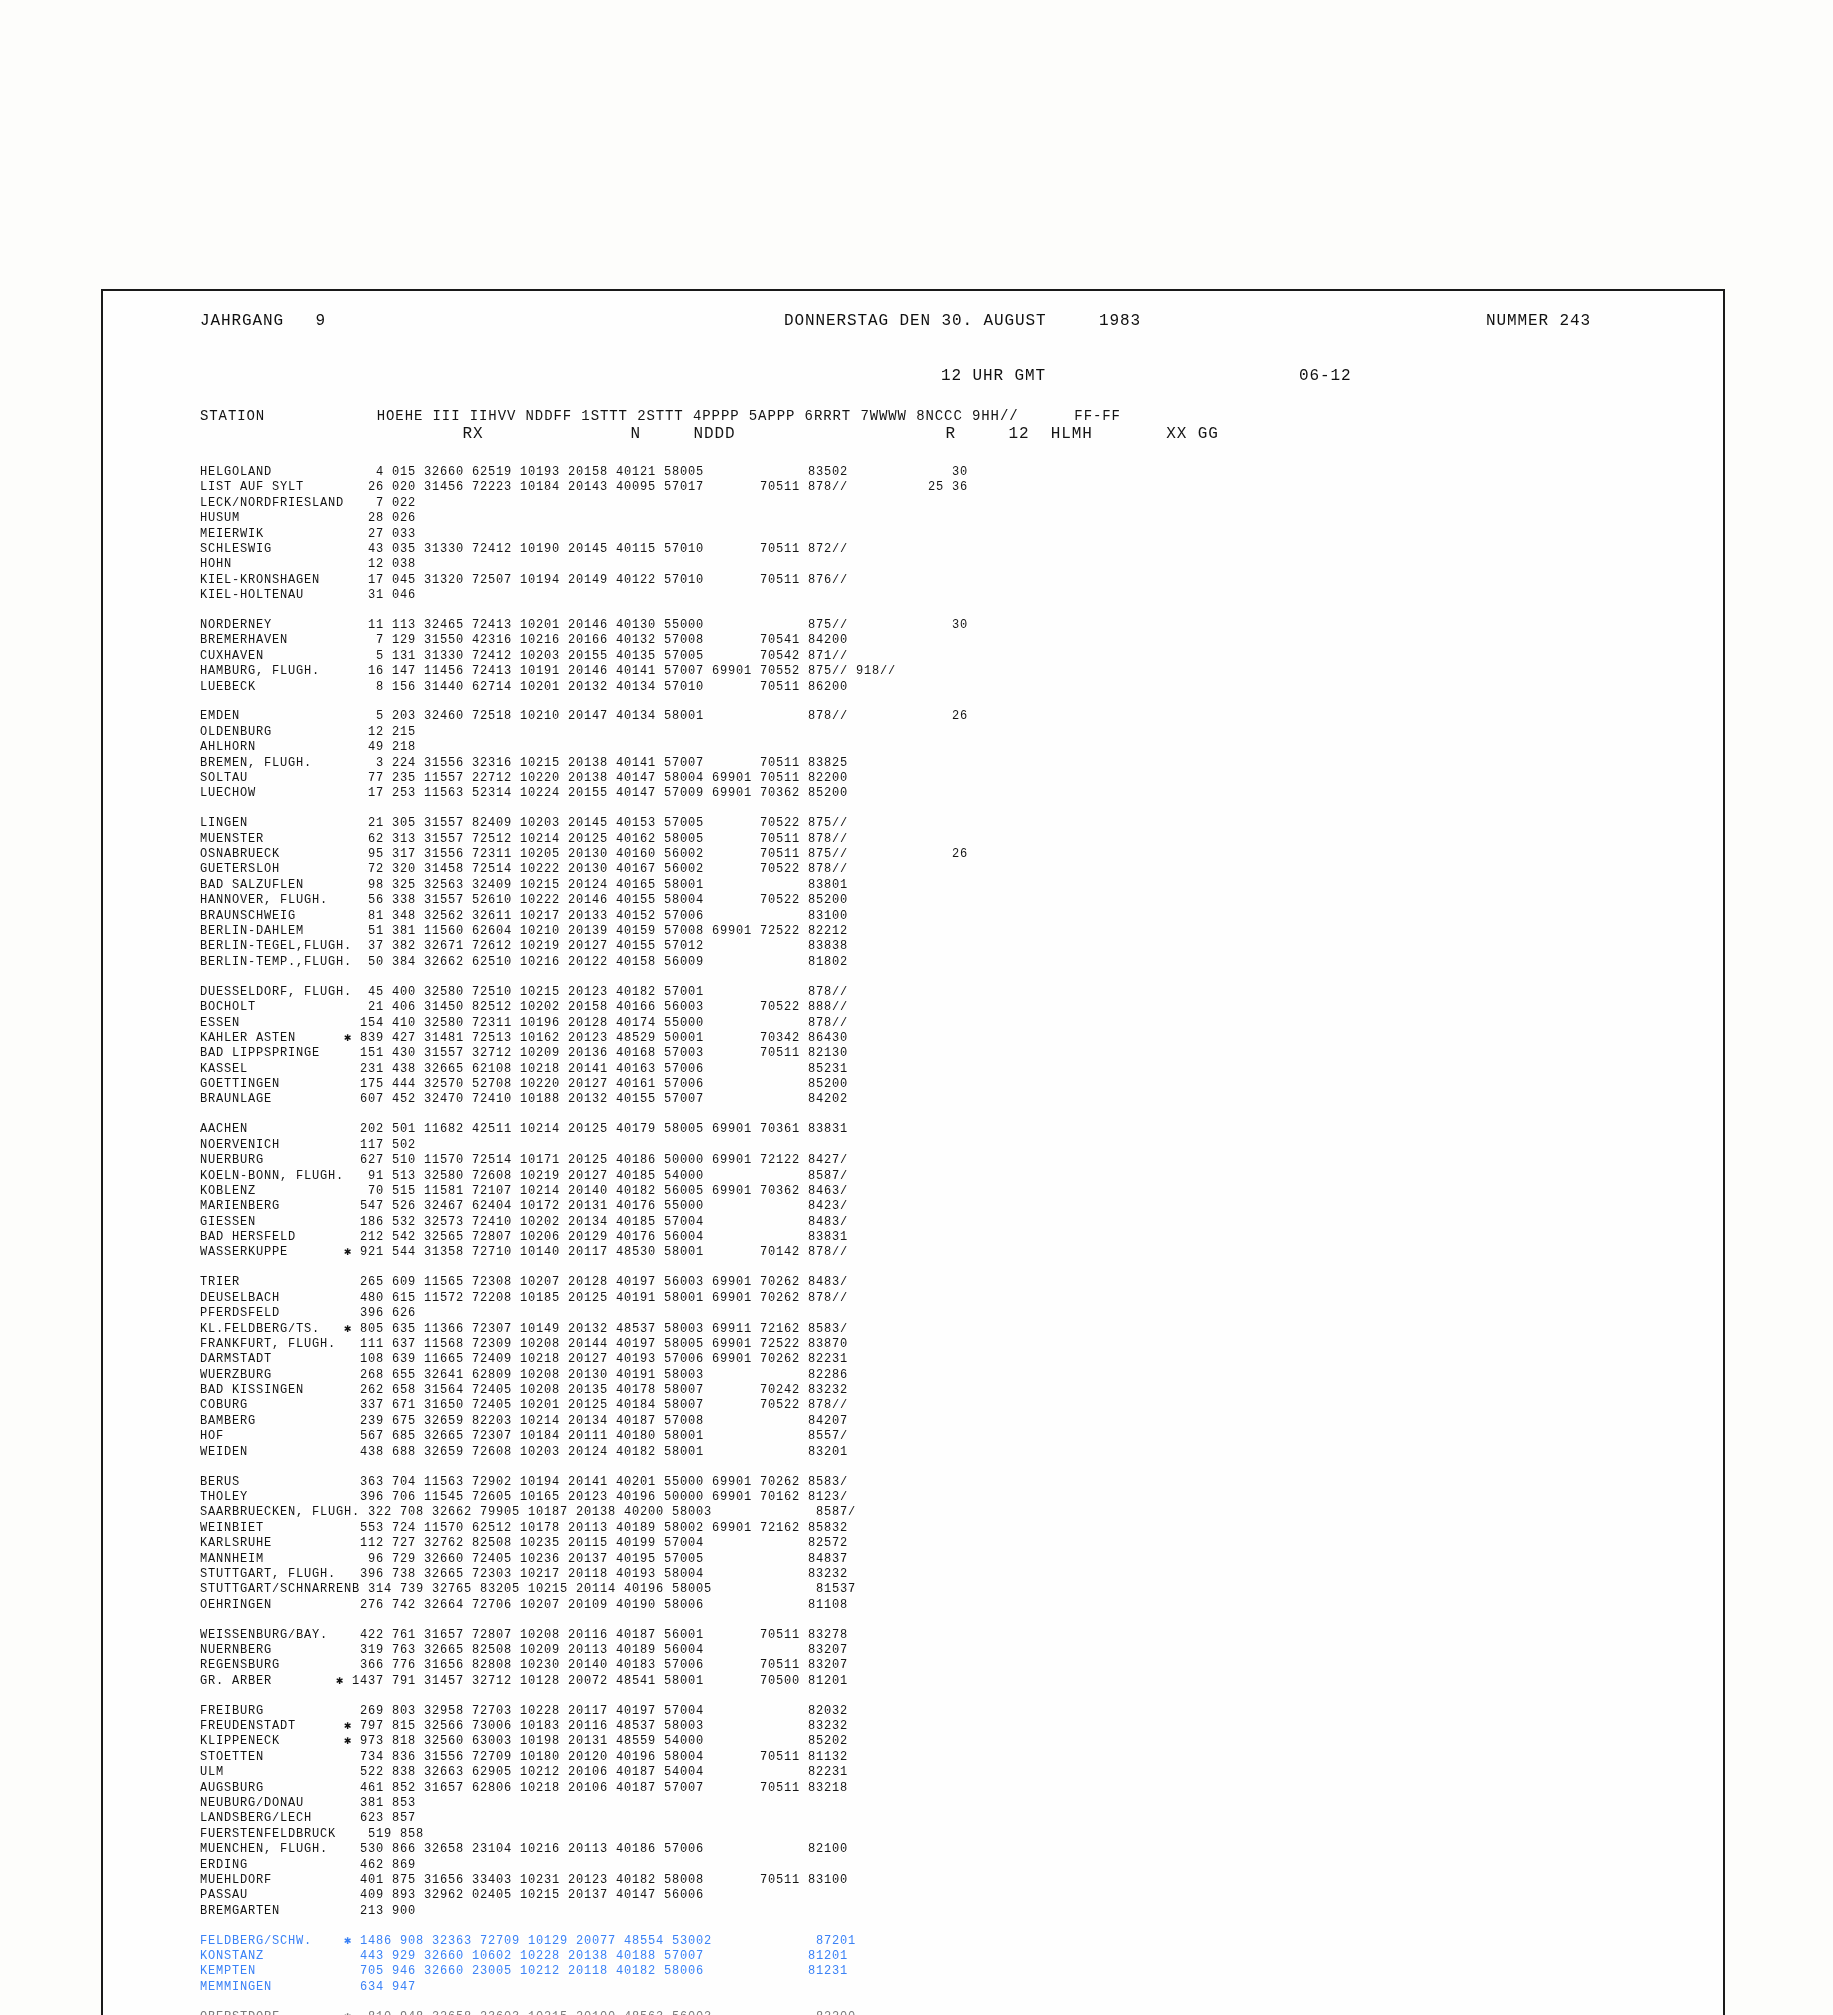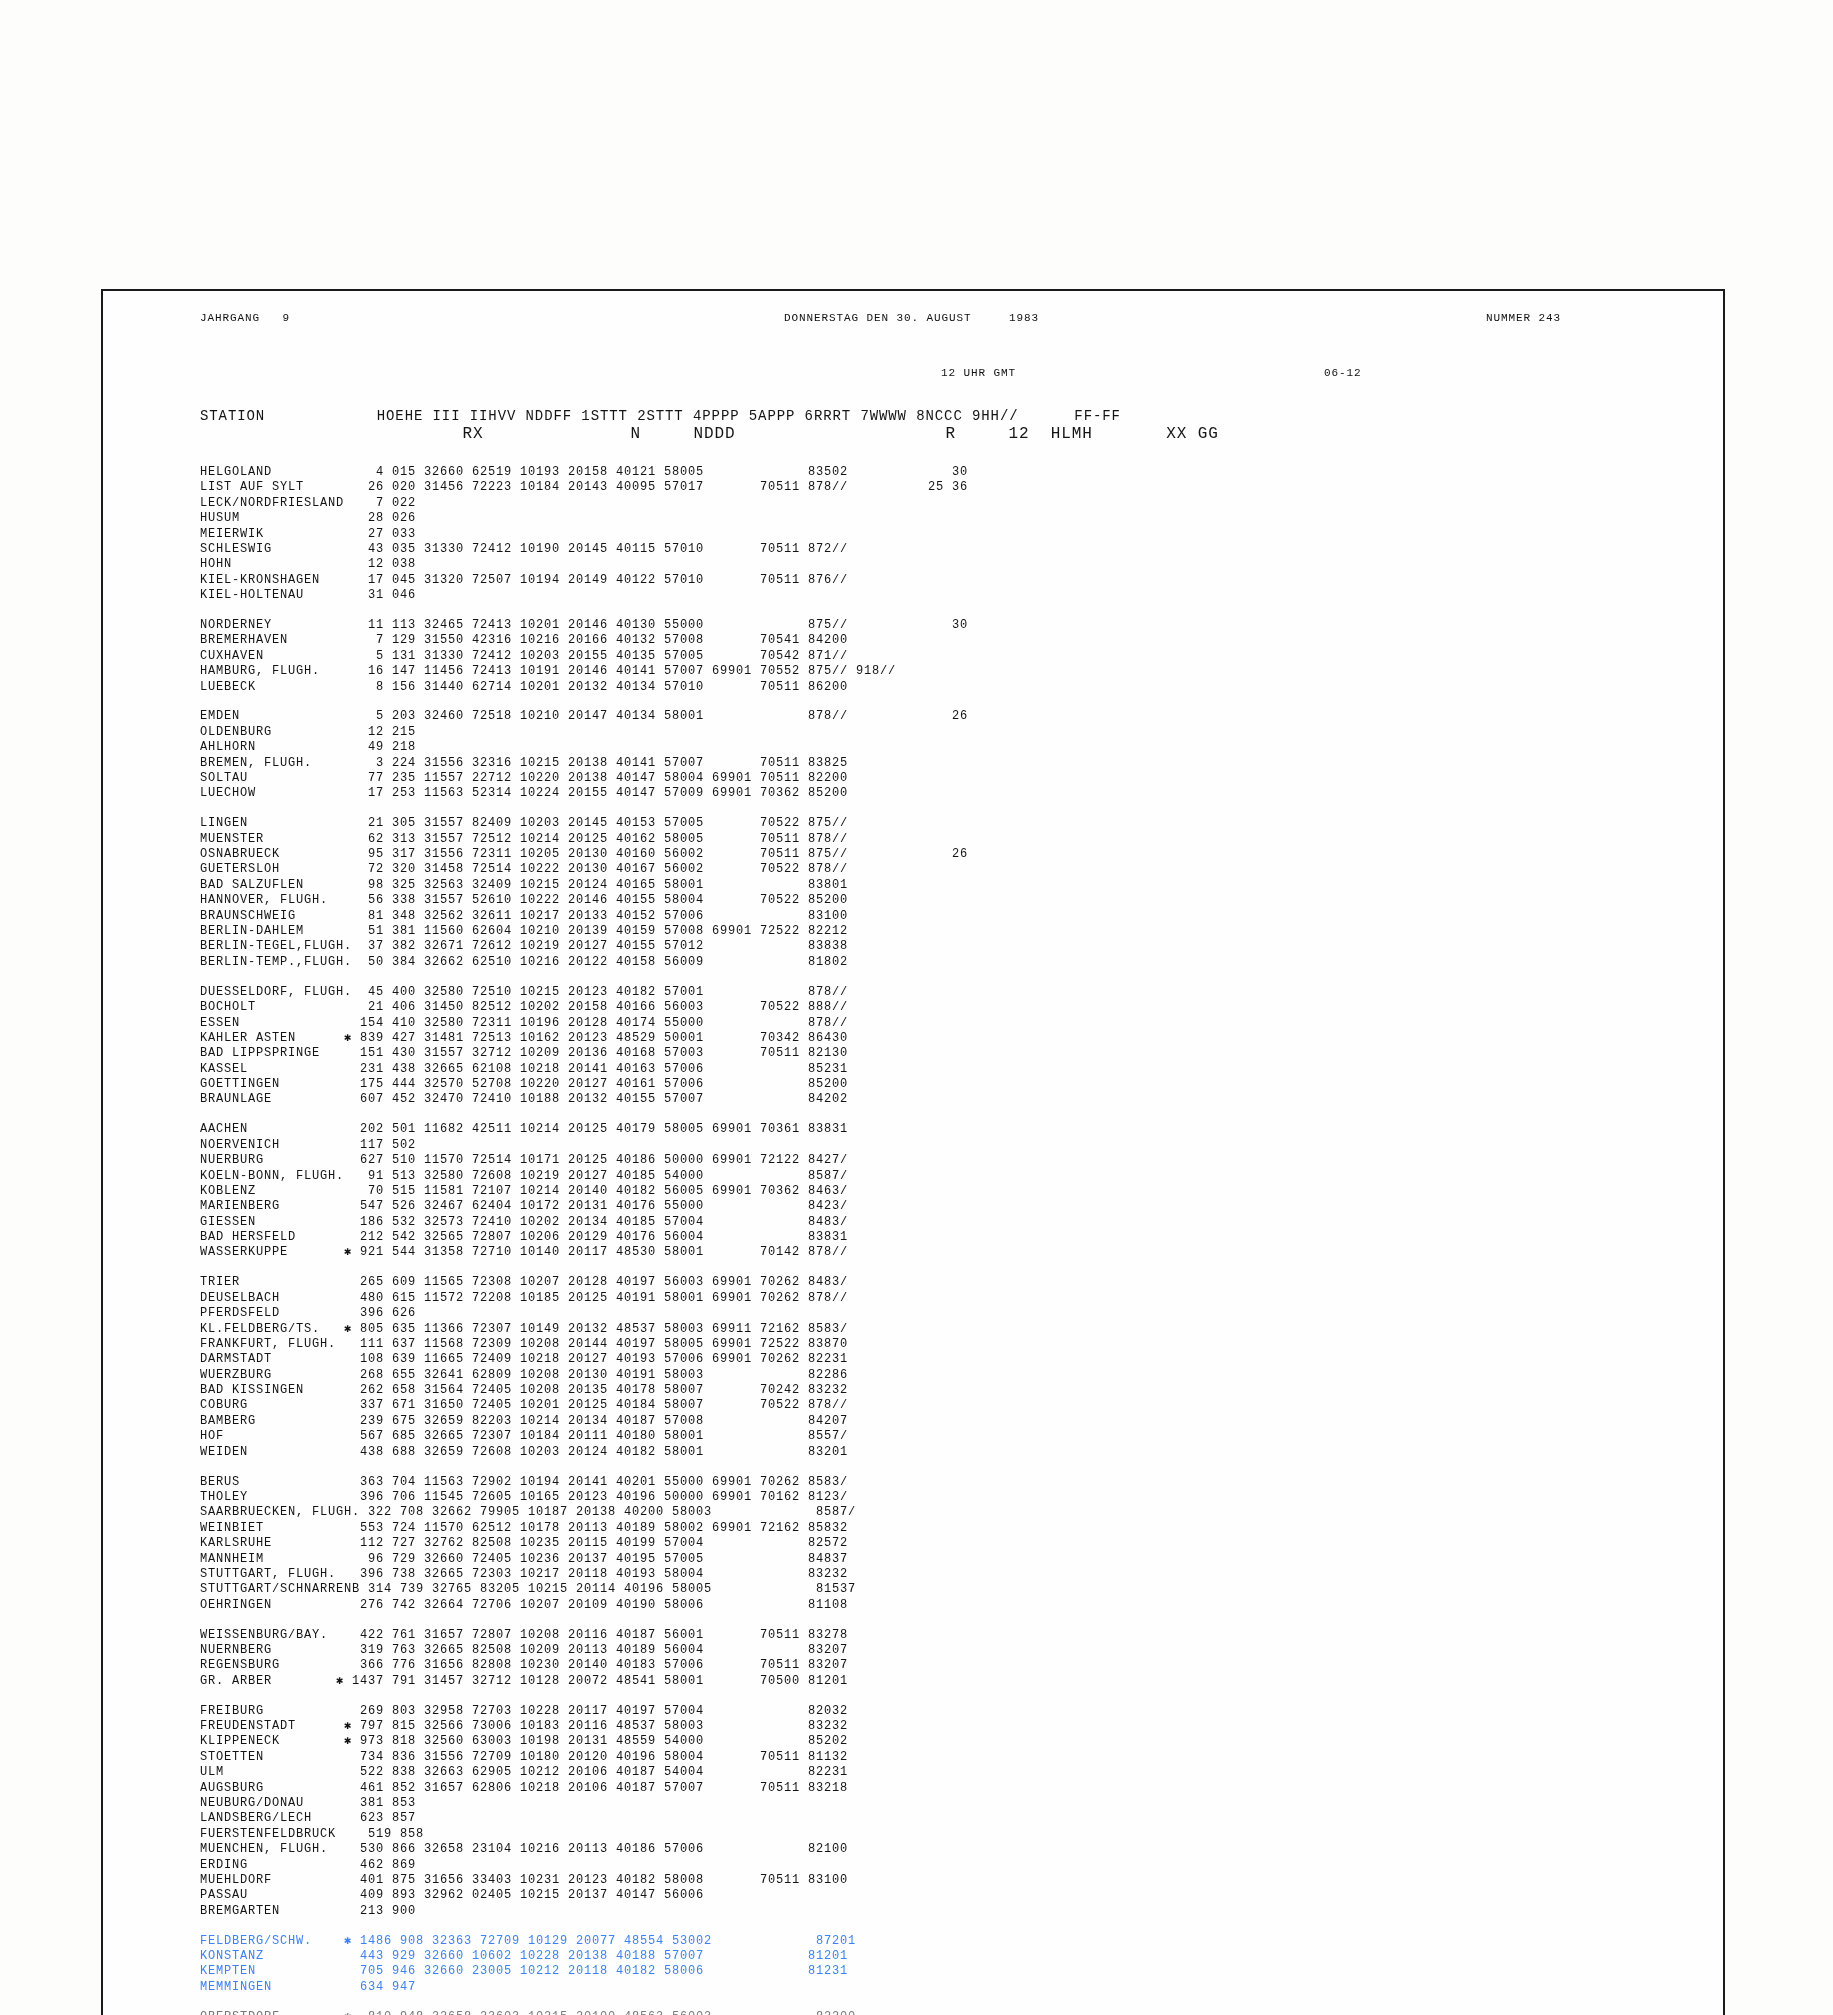--- a/index.html
+++ b/index.html
@@ -43,7 +43,7 @@
   .hdr {
     position: absolute;
     font-family: "Liberation Mono", monospace;
-    font-size: 11px;
+    font-size: 16px;
     letter-spacing: 0.9px;
     white-space: pre;
     color: #101010;

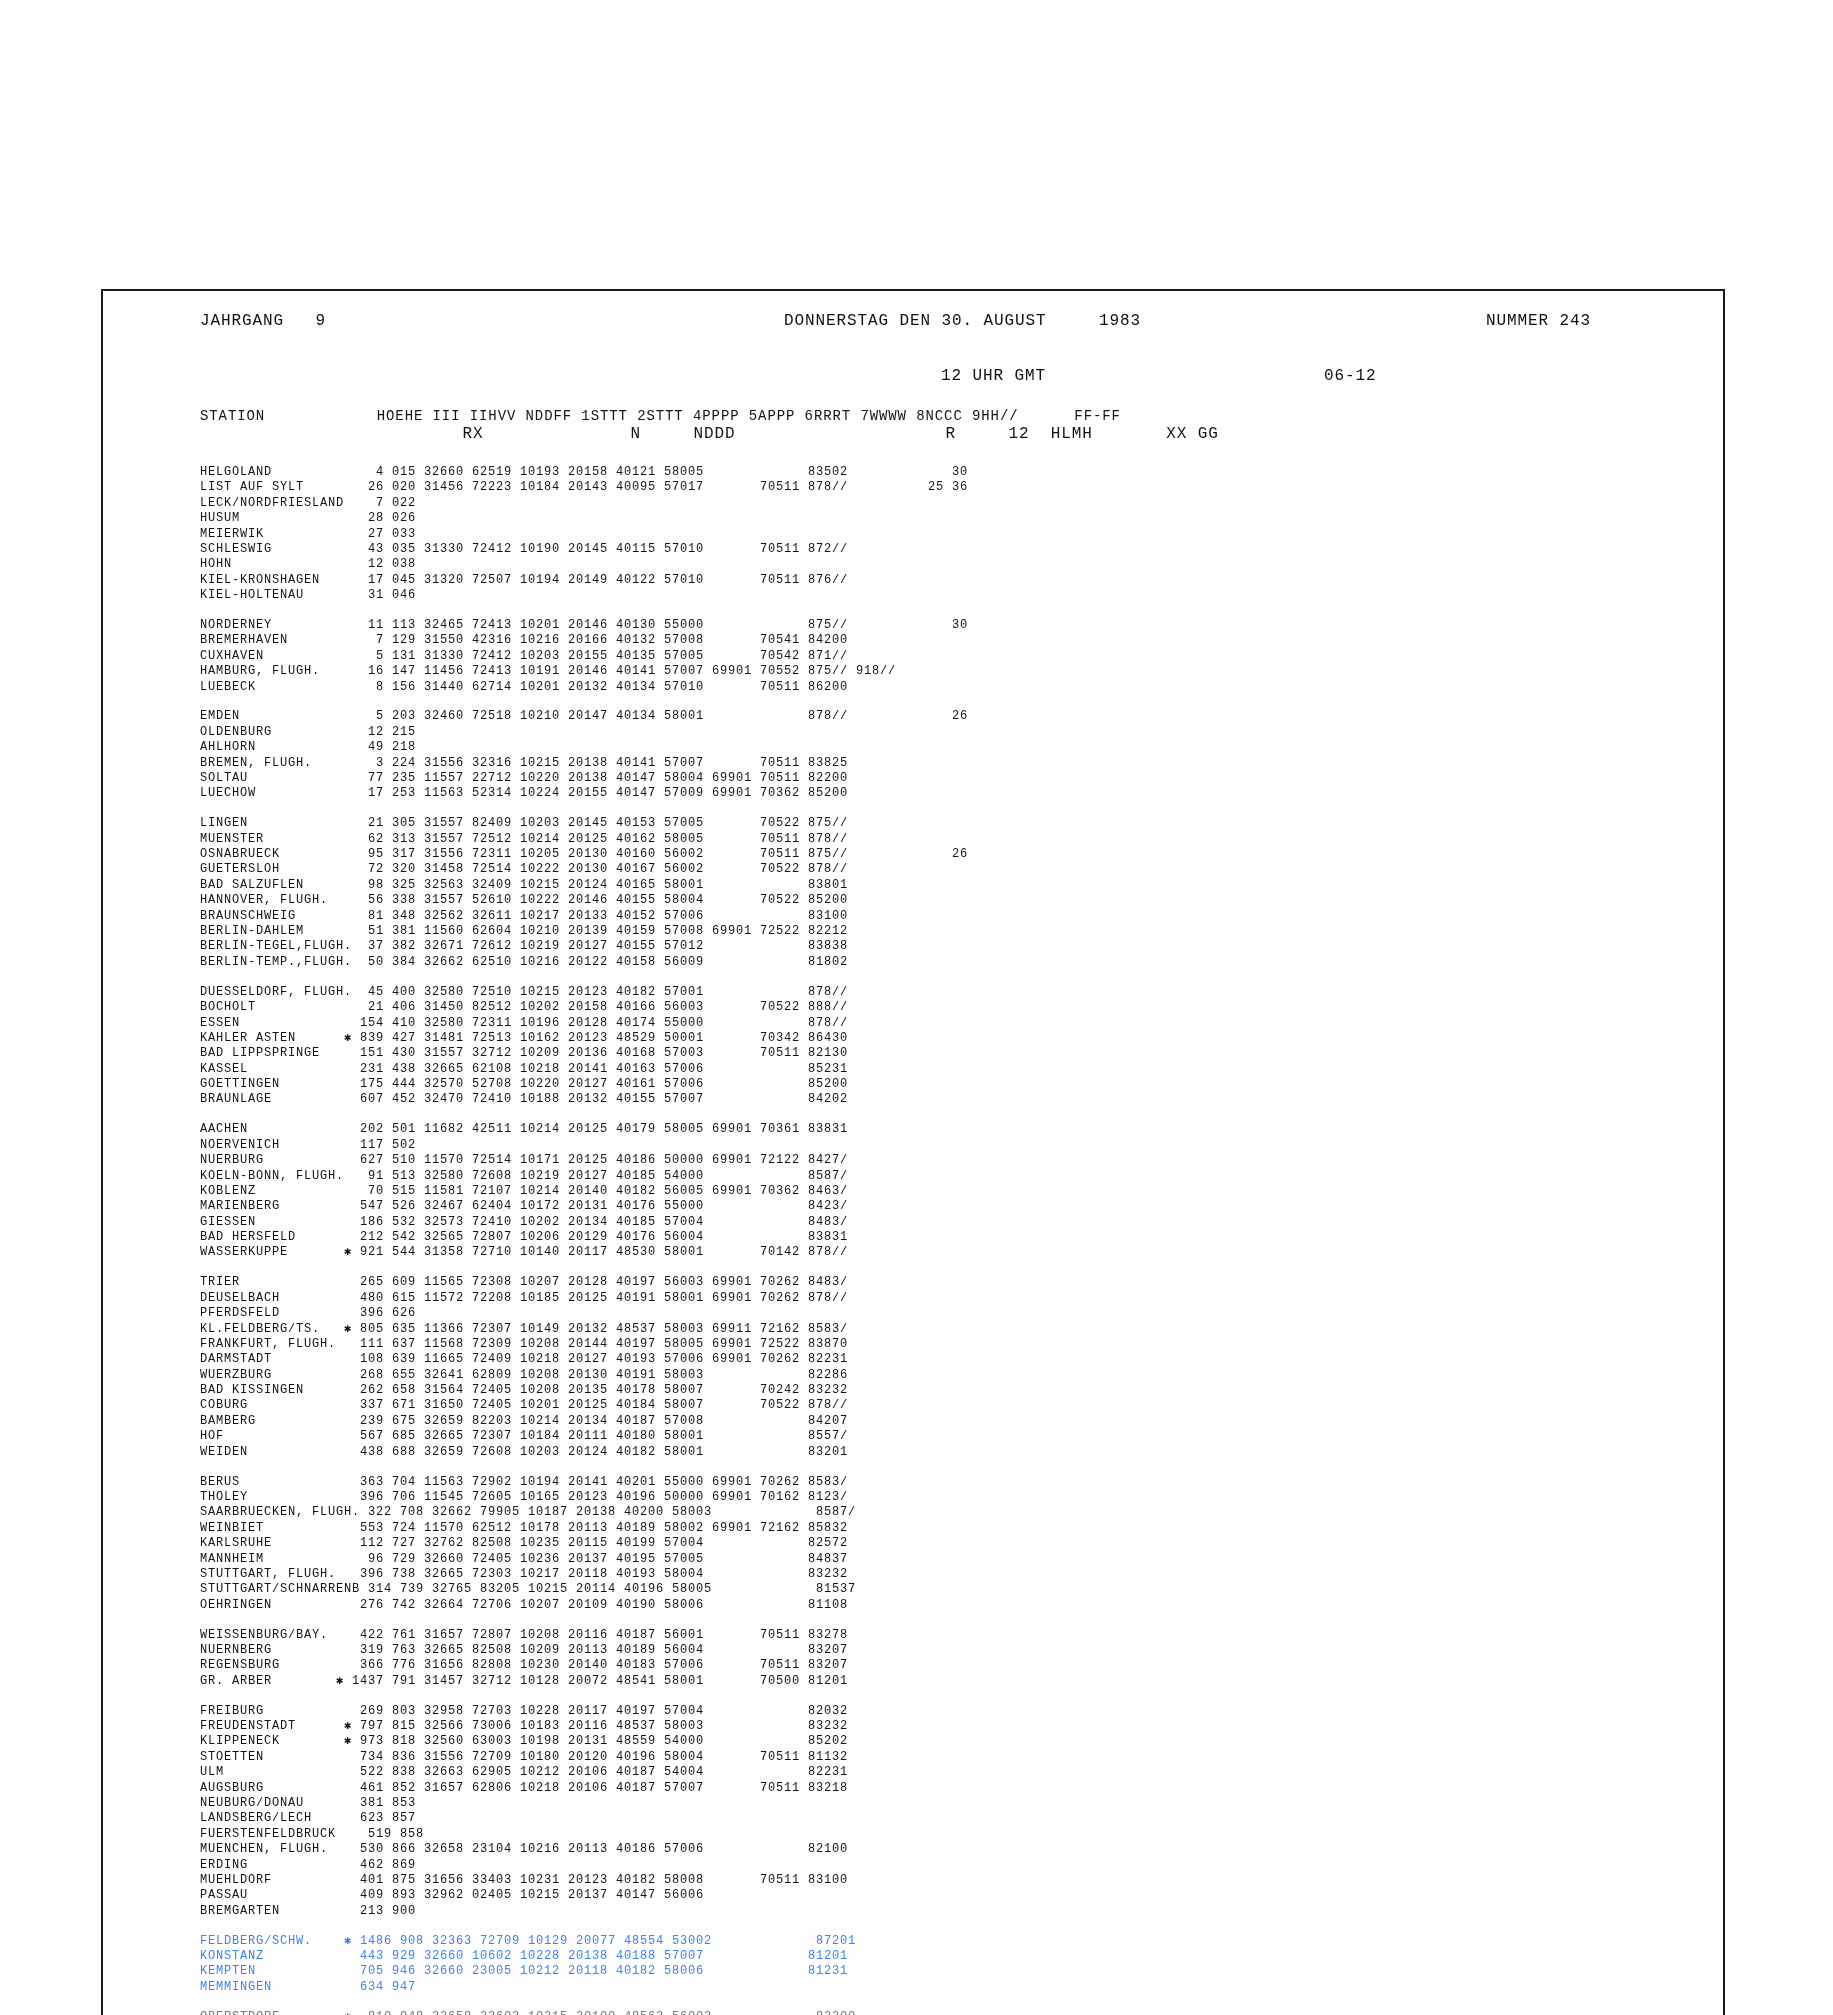--- a/index.html
+++ b/index.html
@@ -52,7 +52,7 @@
   .hdr-date     { left: 681px; top: 21px; }
   .hdr-nummer   { left: 1383px; top: 21px; }
   .hdr-gmt      { left: 838px; top: 76px; }
-  .hdr-0612     { left: 1221px; top: 76px; }
+  .hdr-0612     { left: 1196px; top: 76px; }
 
   
   .colhdr {

